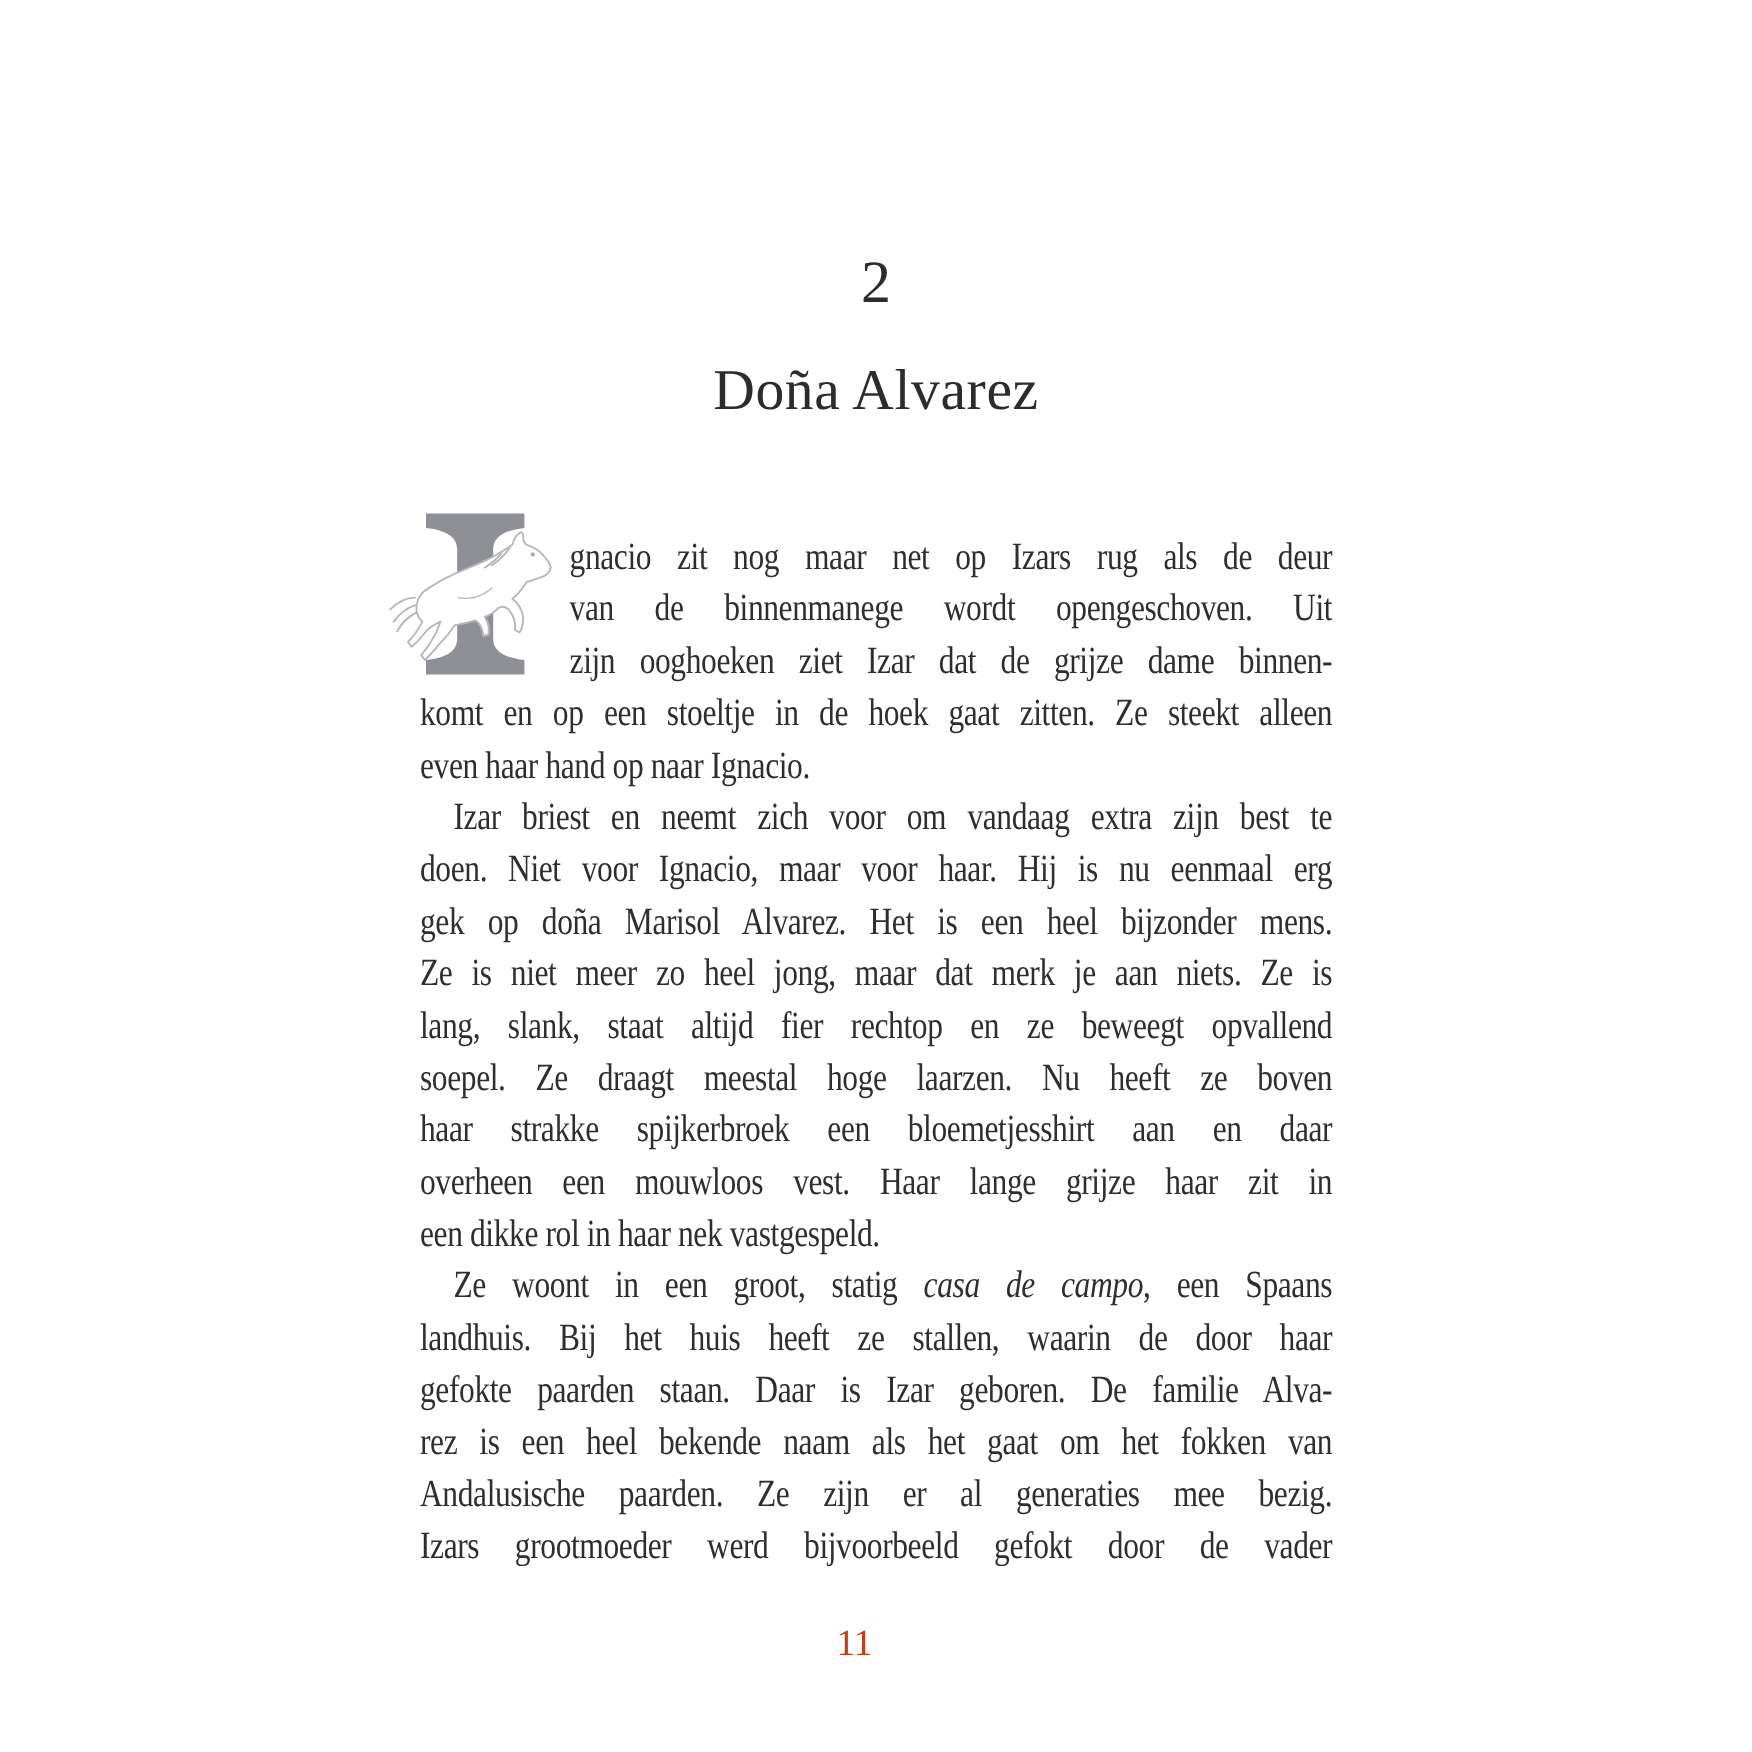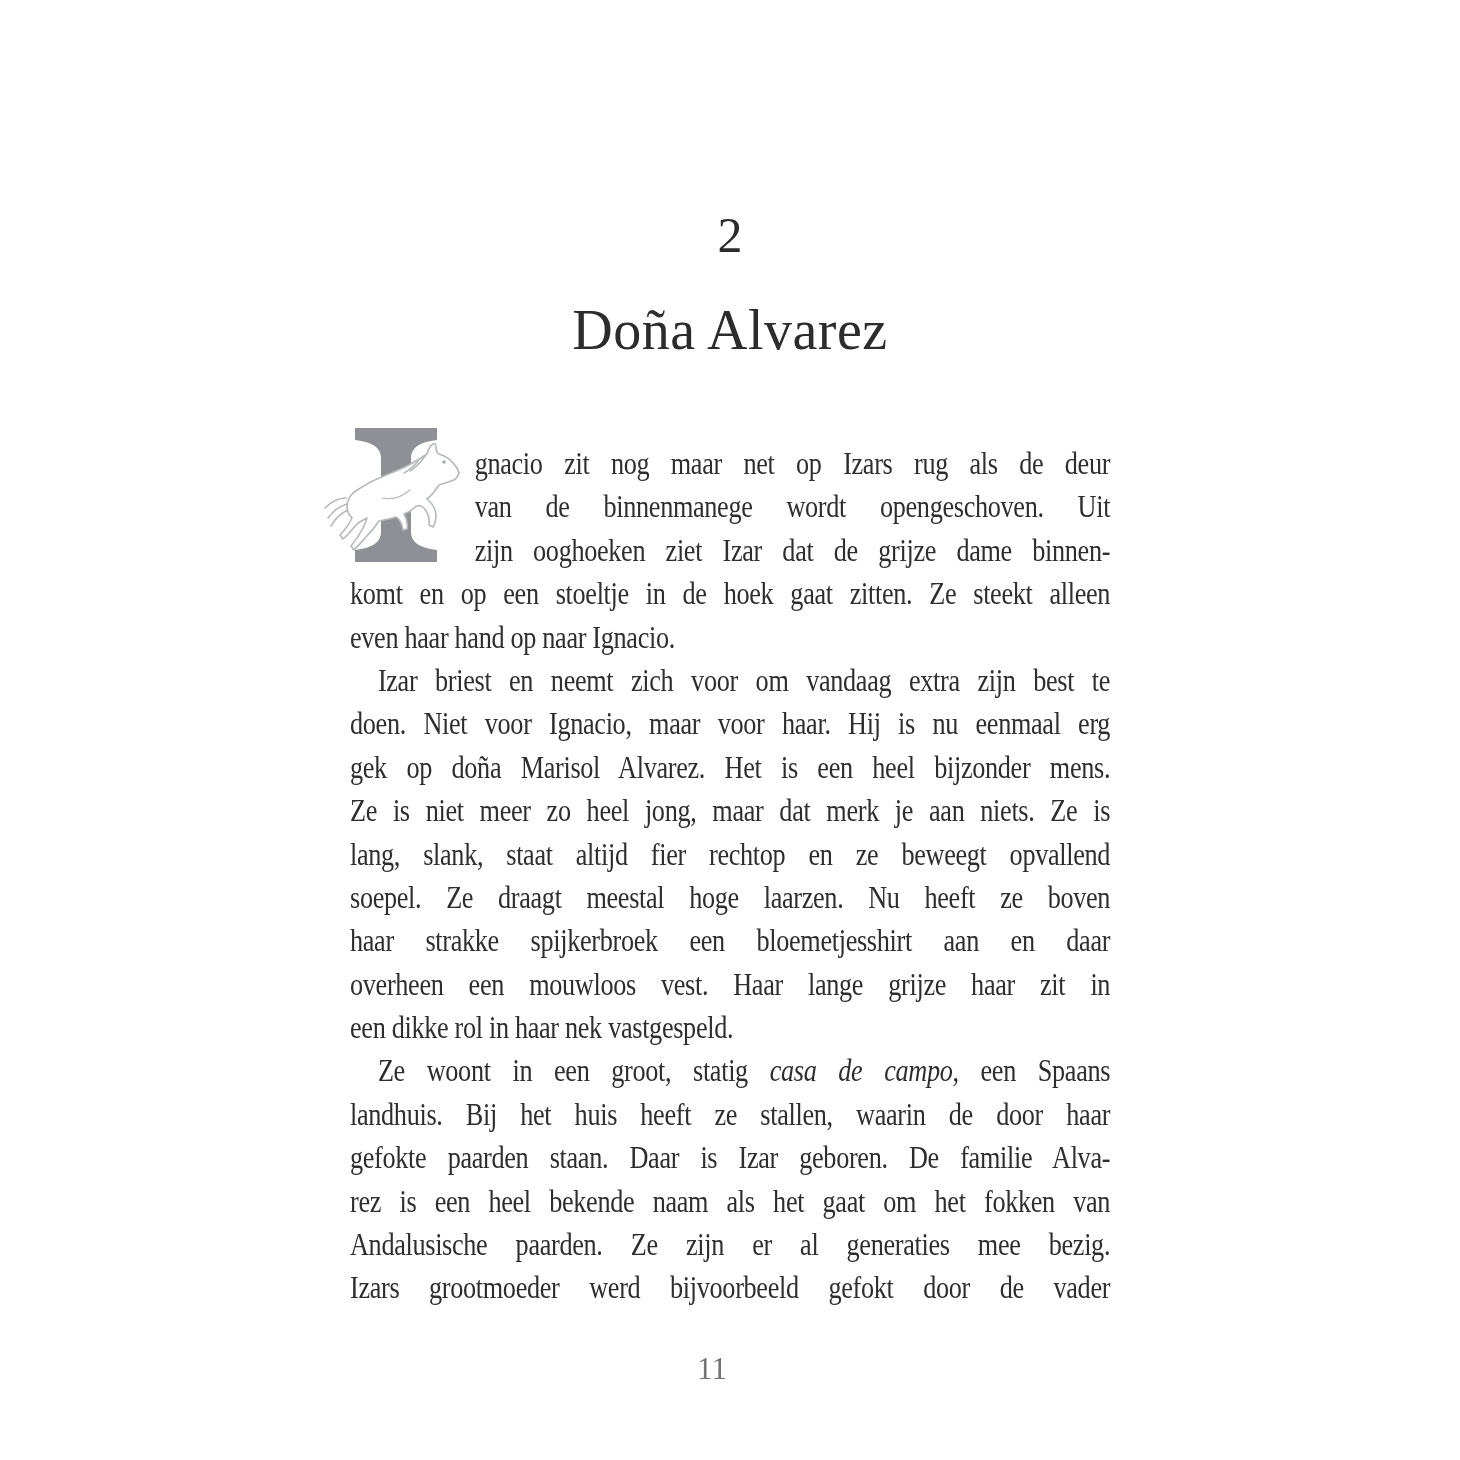--- a/index.html
+++ b/index.html
@@ -26,7 +26,7 @@
     position: absolute;
     left: 350px; top: 300px; width: 760px;
     text-align: center;
-    font-size: 56px; line-height: 1.1;
+    font-size: 48px; line-height: 1.1;
     color: #2c2c2e;
     letter-spacing: 0.5px;
   }

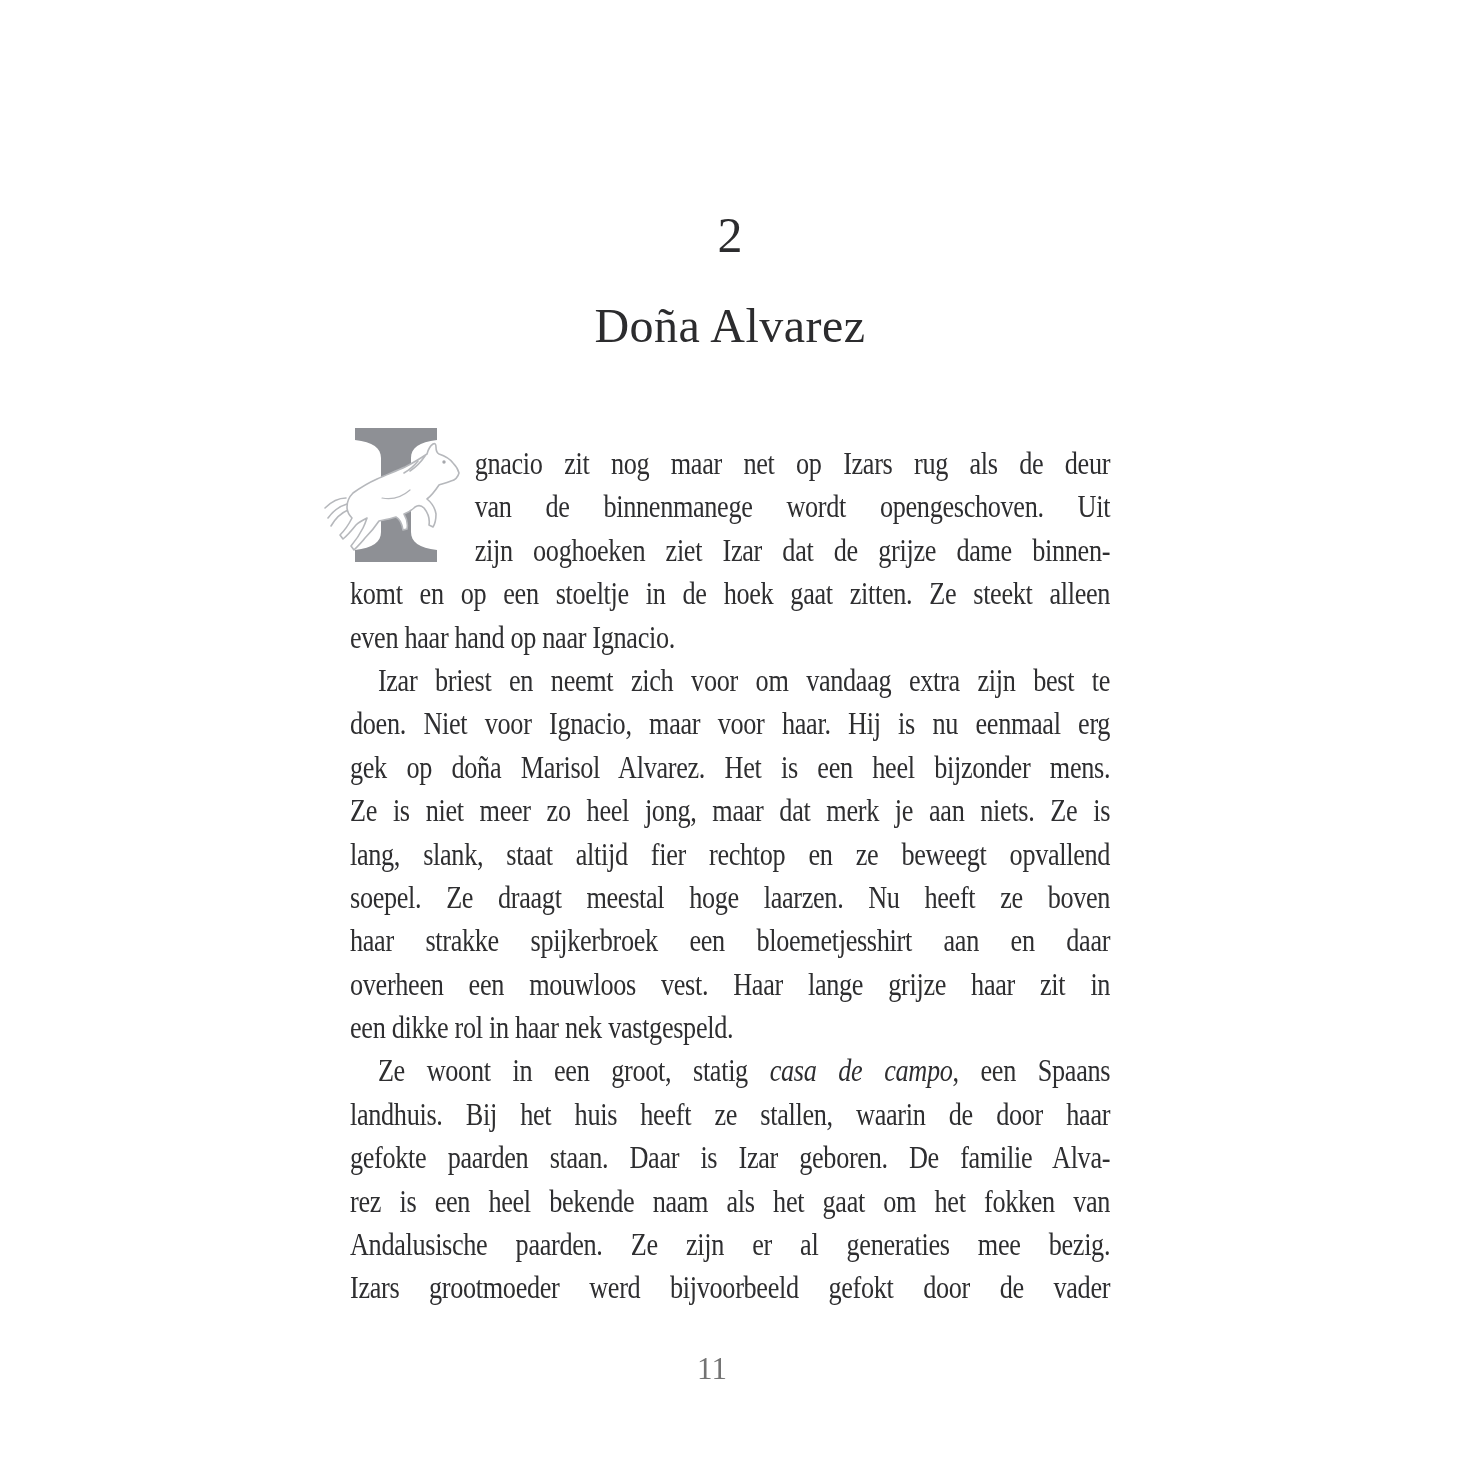--- a/index.html
+++ b/index.html
@@ -65,7 +65,7 @@
     left: 350px; top: 1350px; width: 724px;
     text-align: center;
     font-size: 31px; line-height: 1.2;
-    color: #737373;
+    color: #c2410c;
   }
 </style>
 </head>

